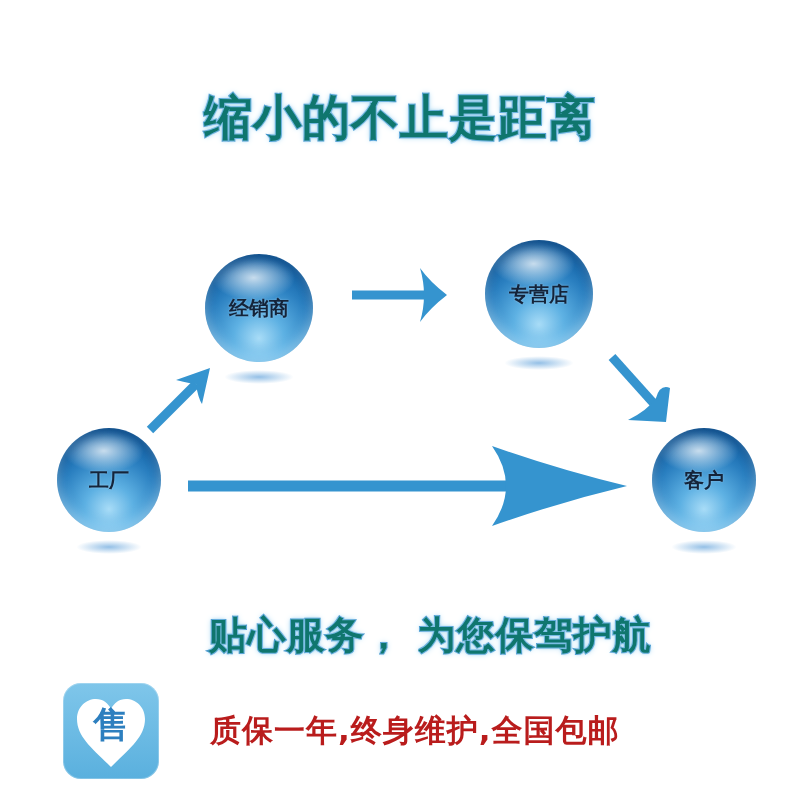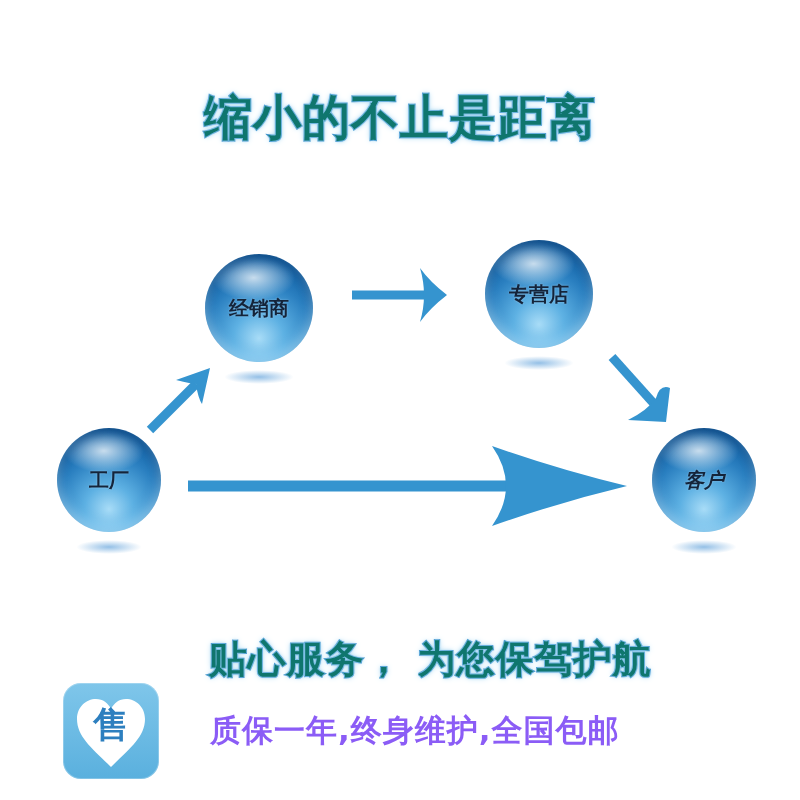--- a/index.html
+++ b/index.html
@@ -91,7 +91,7 @@
 <div class="node" style="left:57px;top:428px;width:104px;height:104px;text-align:center;">
   <span class="node-label">工厂</span>
 </div>
-<div class="node" style="left:652px;top:428px;width:104px;height:104px;font-style:italic;">
+<div class="node" style="left:652px;top:428px;width:104px;height:104px;">
   <span class="node-label">客户</span>
 </div>
 

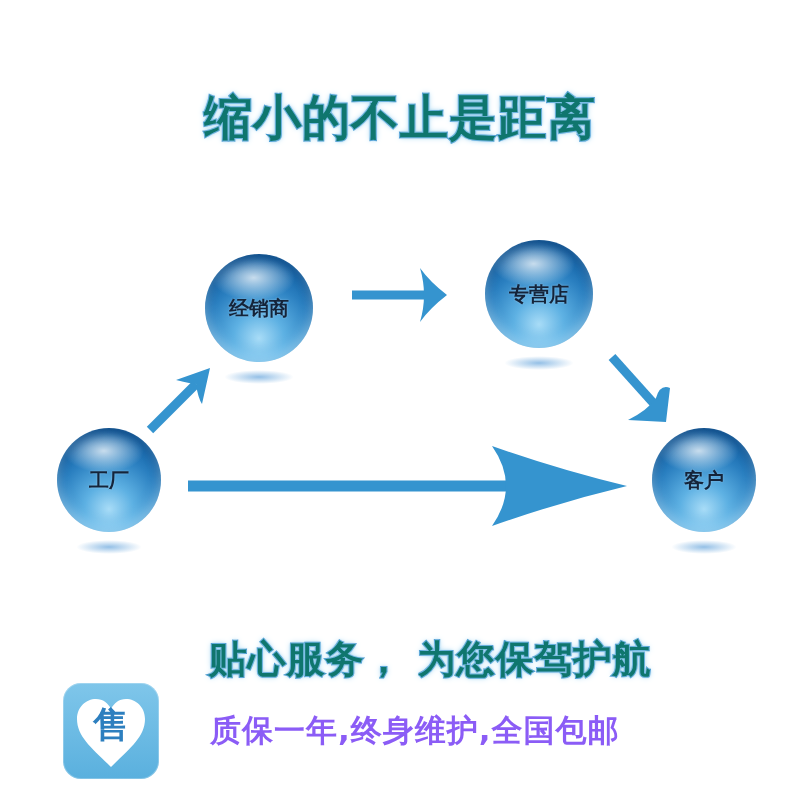--- a/index.html
+++ b/index.html
@@ -17,7 +17,7 @@
       letter-spacing: 1px;
     }
     .title-main { top: 86px; font-size: 48px; }
-    .title-sub { top: 610px; font-size: 38px; left: 130px; width: 600px; margin-top: 24px; }
+    .title-sub { top: 610px; font-size: 38px; left: 130px; width: 600px; }
     .node {
       position: absolute; border-radius: 50%;
       background:

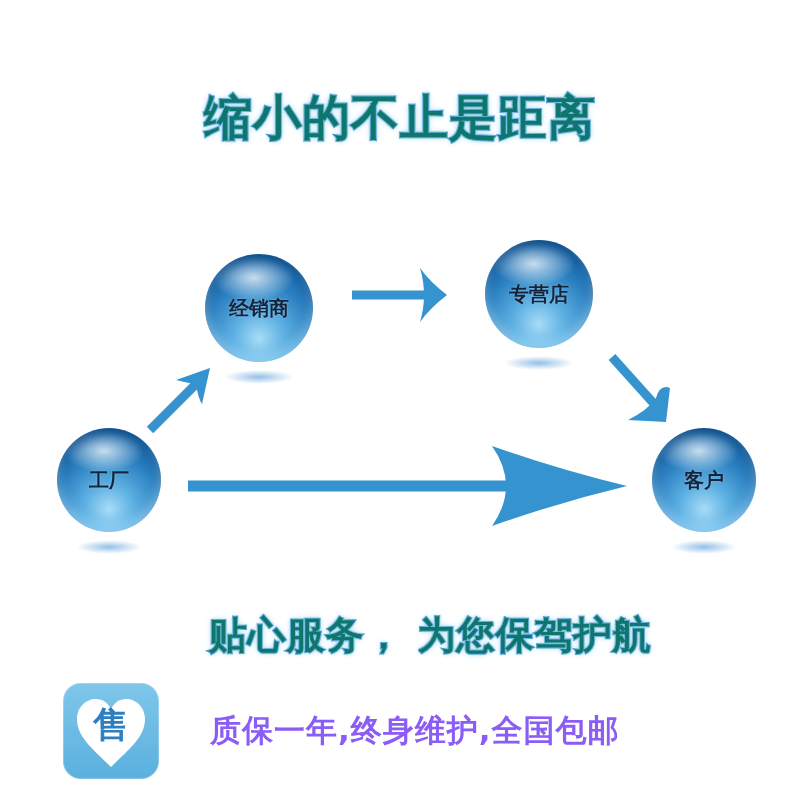--- a/index.html
+++ b/index.html
@@ -51,7 +51,7 @@
     }
     .guarantee {
       position: absolute; left: 210px; top: 710px; font-size: 31px; font-weight: bold;
-      color: #8b5cf6; letter-spacing: 1px;
+      color: #b91c1c; letter-spacing: 1px;
     }
   </style>
 </head>

